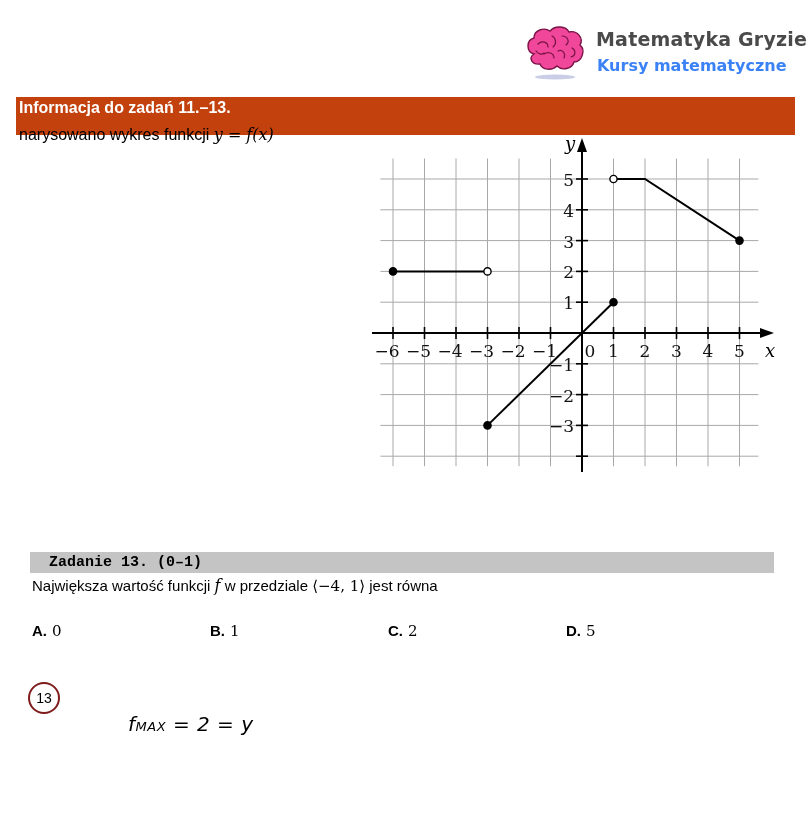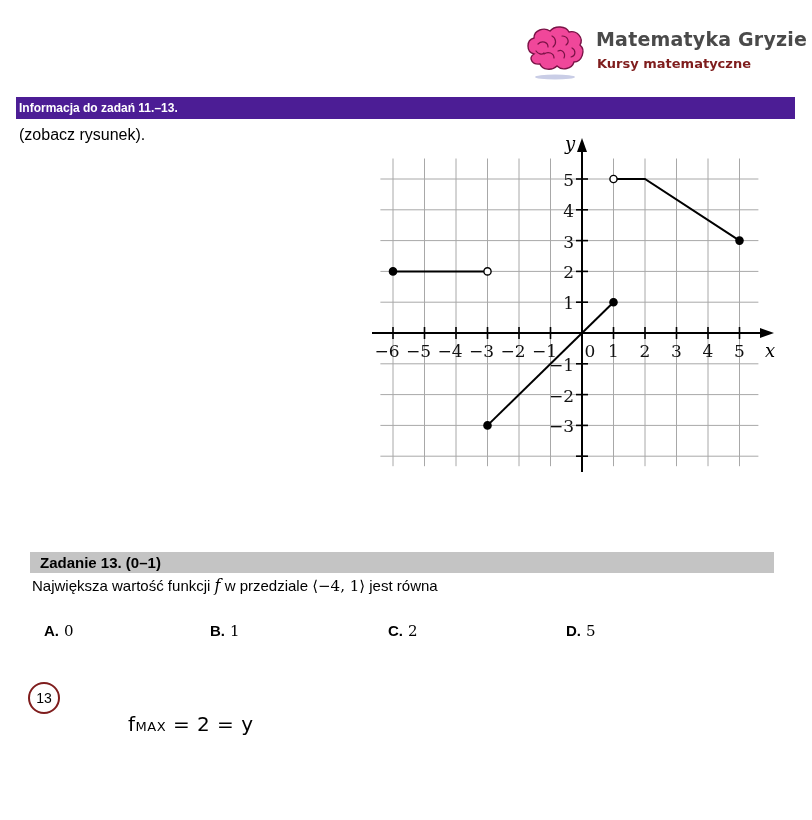--- a/index.html
+++ b/index.html
@@ -15,7 +15,7 @@
   }
   .logo-sub {
     position: absolute; left: 73px; top: 36px; font-family: "DejaVu Sans", sans-serif;
-    font-weight: bold; font-size: 13px; color: #7f1d1d; white-space: nowrap;
+    font-weight: bold; font-size: 16px; color: #3b82f6; white-space: nowrap;
   }
   .info-header {
     position: absolute; left: 16px; top: 97px; width: 779px; height: 22px; background: #4c1d95;

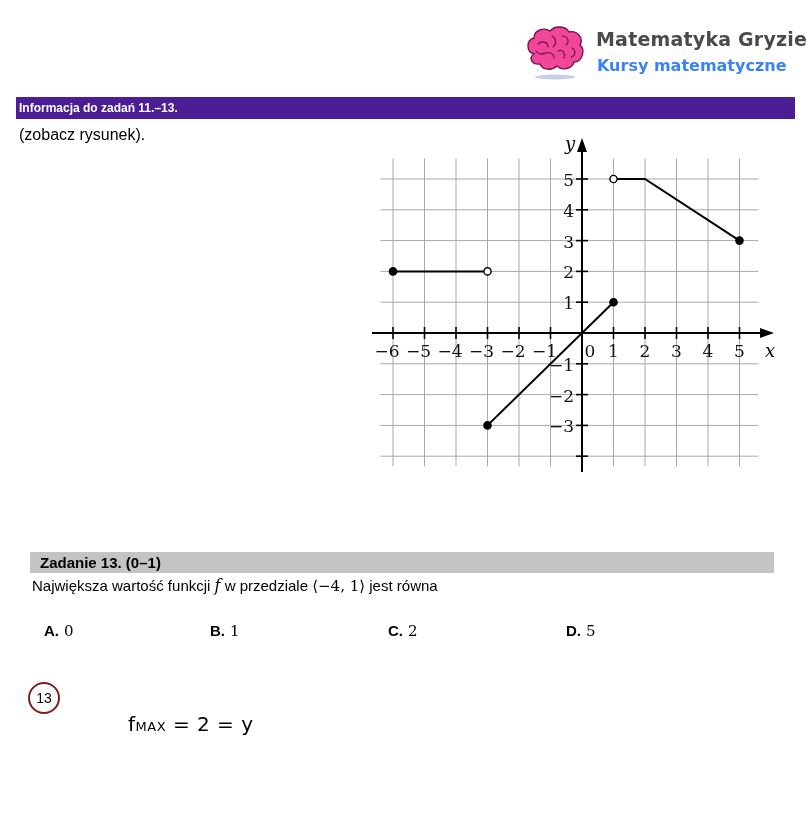--- a/index.html
+++ b/index.html
@@ -18,8 +18,8 @@
     font-weight: bold; font-size: 16px; color: #3b82f6; white-space: nowrap;
   }
   .info-header {
-    position: absolute; left: 16px; top: 97px; width: 779px; height: 22px; background: #4c1d95;
-    color: #fff; font-weight: bold; font-size: 12px; line-height: 22px; padding-left: 3px; box-sizing: border-box;
+    position: absolute; left: 16px; top: 97px; width: 779px; height: 38px; background: #c2410c;
+    color: #fff; font-weight: bold; font-size: 16px; line-height: 22px; padding-left: 3px; box-sizing: border-box;
   }
   .info-text {
     position: absolute; left: 19px; top: 122px; font-size: 16px; line-height: 26px; white-space: nowrap;

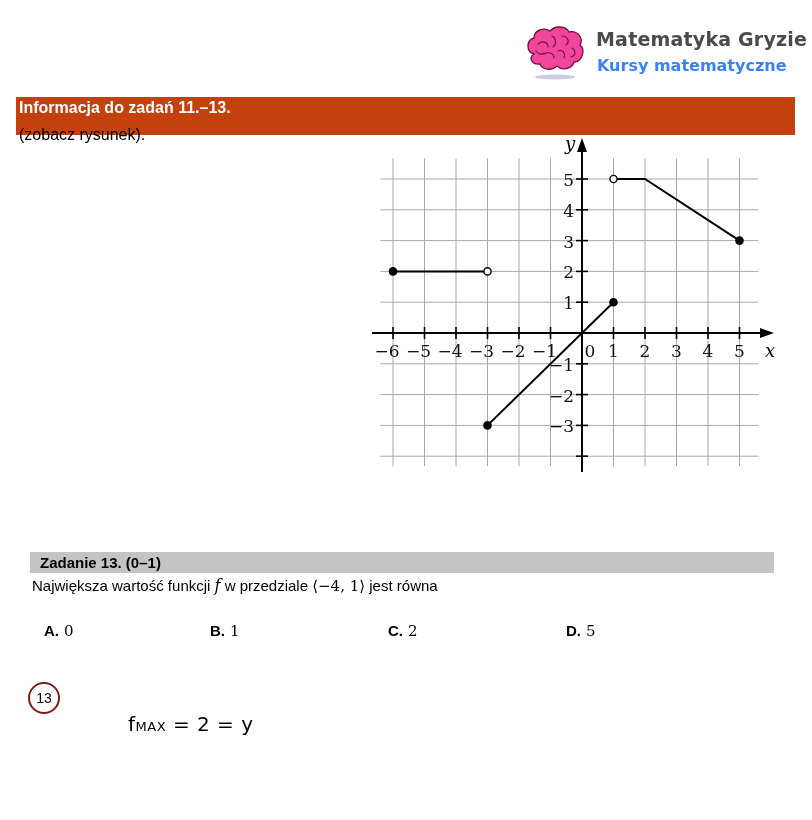--- a/index.html
+++ b/index.html
@@ -68,6 +68,10 @@
 
 <div class="info-header">Informacja do zadań 11.–13.</div>
 <div class="info-text">
+  <div>
+    <span>narysowano wykres funkcji </span>
+    <span class="math">y = f(x)</span>
+  </div>
   <div>(zobacz rysunek).</div>
 </div>
 

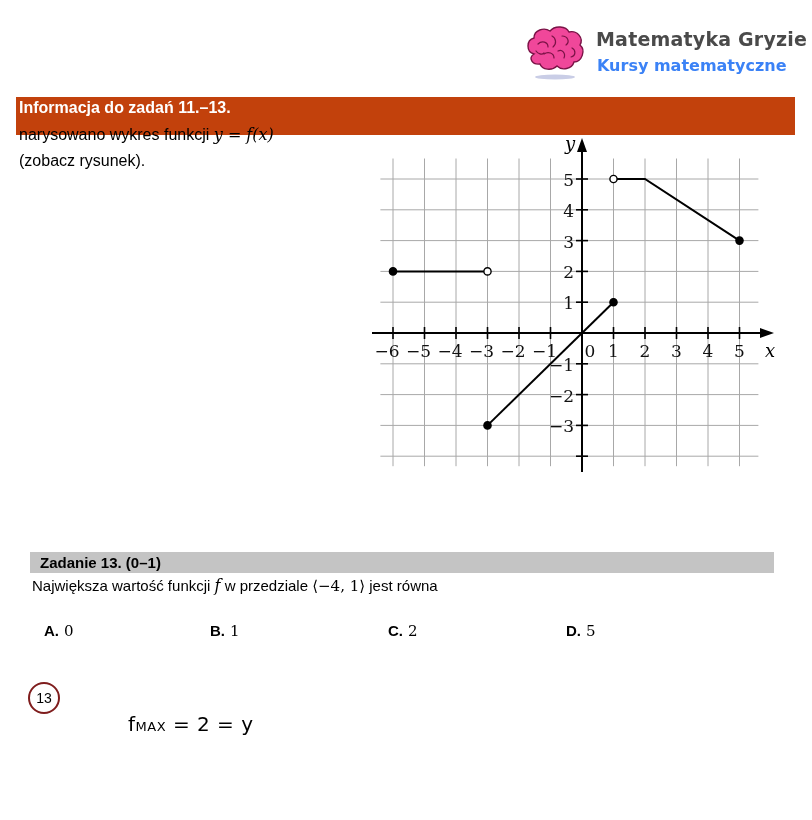--- a/index.html
+++ b/index.html
@@ -72,7 +72,6 @@
     <span>narysowano wykres funkcji </span>
     <span class="math">y = f(x)</span>
   </div>
-  <div>(zobacz rysunek).</div>
 </div>
 
 <svg class="graph" id="graph" width="812" height="500" viewBox="0 0 812 500">

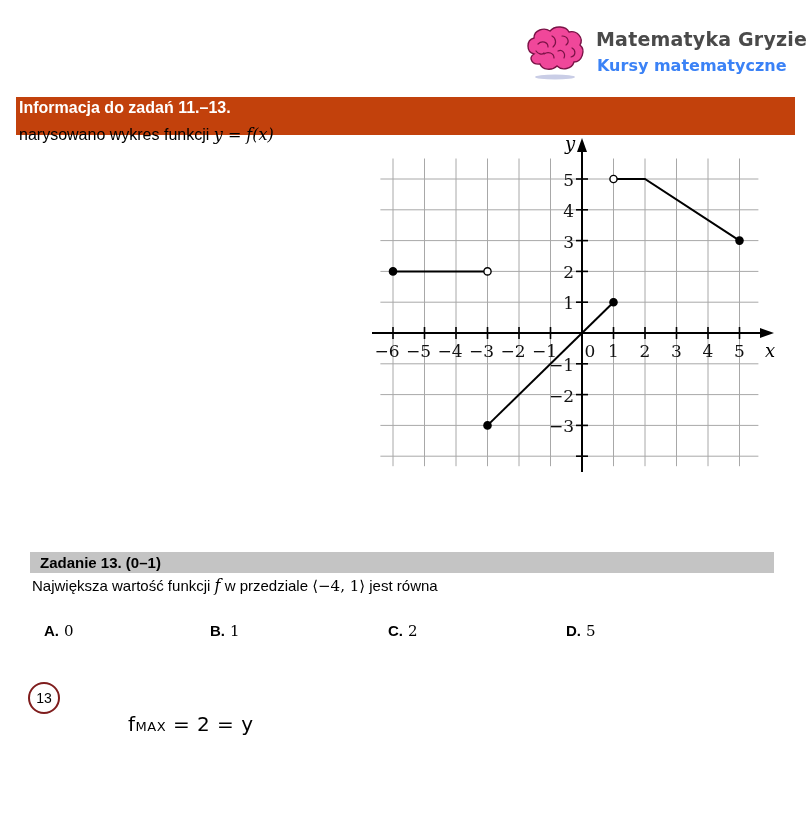--- a/index.html
+++ b/index.html
@@ -29,7 +29,7 @@
   .graph { position: absolute; left: 0; top: 0; }
   .task-header {
     position: absolute; left: 30px; top: 552px; width: 744px; height: 21px; background: #c4c4c4;
-    font-weight: bold; font-size: 15px; line-height: 21px; padding-left: 10px; box-sizing: border-box;
+    font-weight: bold; font-size: 15px; line-height: 21px; padding-left: 19px; box-sizing: border-box; font-family: Liberation Mono, monospace;
   }
   .task-question { position: absolute; left: 32px; top: 576px; font-size: 15px; white-space: nowrap; }
   .answers { position: absolute; left: 32px; top: 622px; width: 720px; height: 24px; }

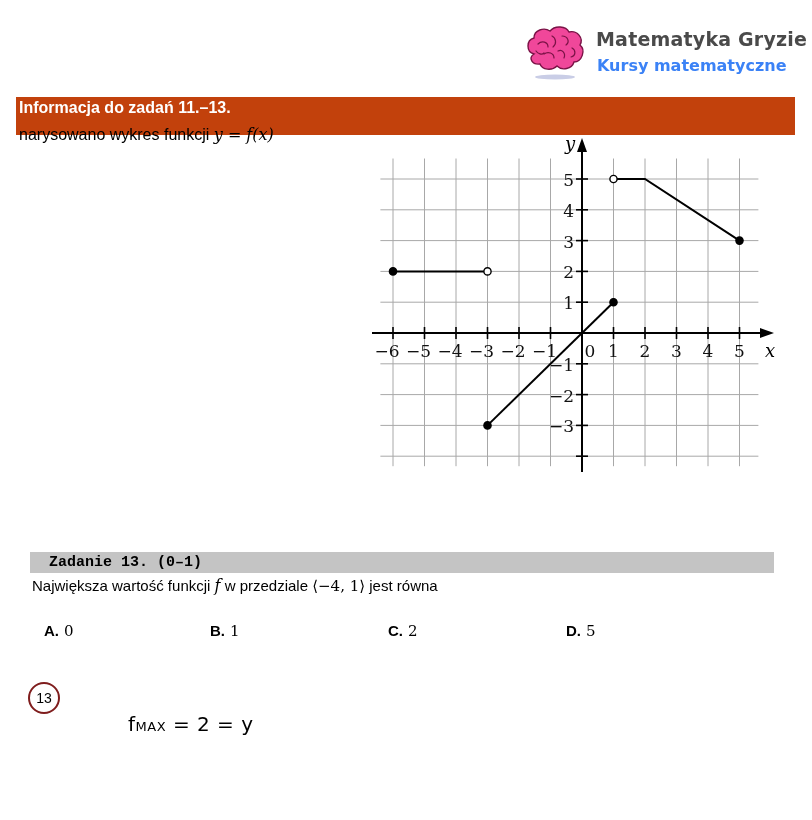--- a/index.html
+++ b/index.html
@@ -169,7 +169,7 @@
   <span> jest równa</span>
 </div>
 <div class="answers">
-  <div class="answer" style="left:12px">
+  <div class="answer" style="left:0px">
     <span class="letter">A.</span><span class="val">0</span>
   </div>
   <div class="answer" style="left:178px">

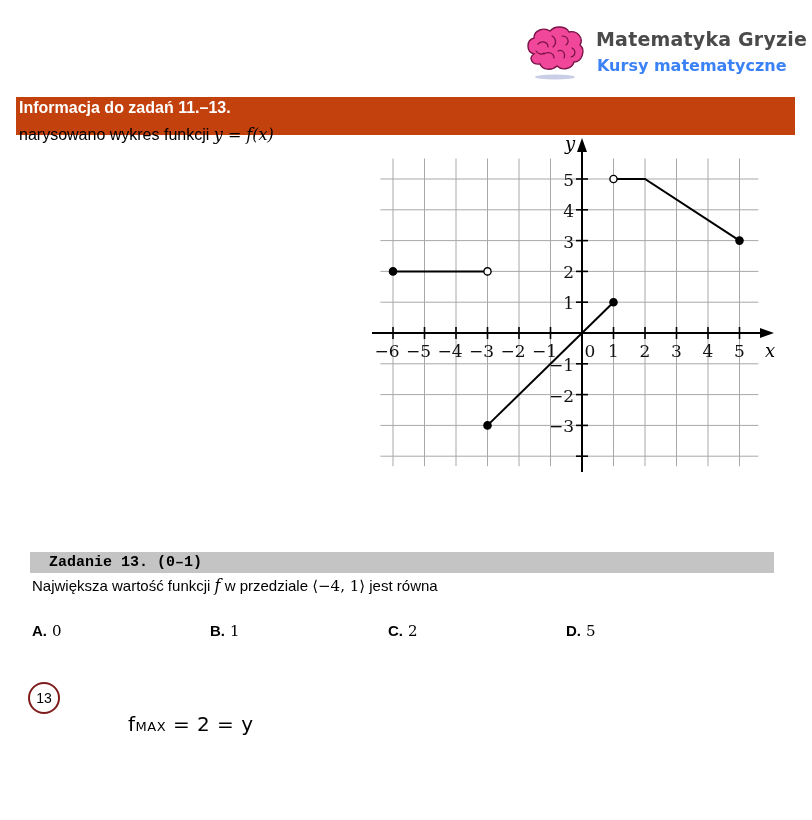--- a/index.html
+++ b/index.html
@@ -40,7 +40,7 @@
     position: absolute; left: 28px; top: 682px; width: 28px; height: 28px; border: 2px solid #7f1d1d;
     border-radius: 50%; font-size: 14px; text-align: center; line-height: 28px; box-sizing: content-box;
   }
-  .hw-note { position: absolute; left: 128px; top: 712px; font-size: 20px; font-family: "DejaVu Sans", sans-serif; letter-spacing: 0.5px; }
+  .hw-note { position: absolute; left: 128px; top: 712px; font-size: 20px; font-family: "DejaVu Sans", sans-serif; letter-spacing: 0.5px; font-style: italic; }
   .hw-note .sub { font-size: 13px; }
 </style>
 </head>

